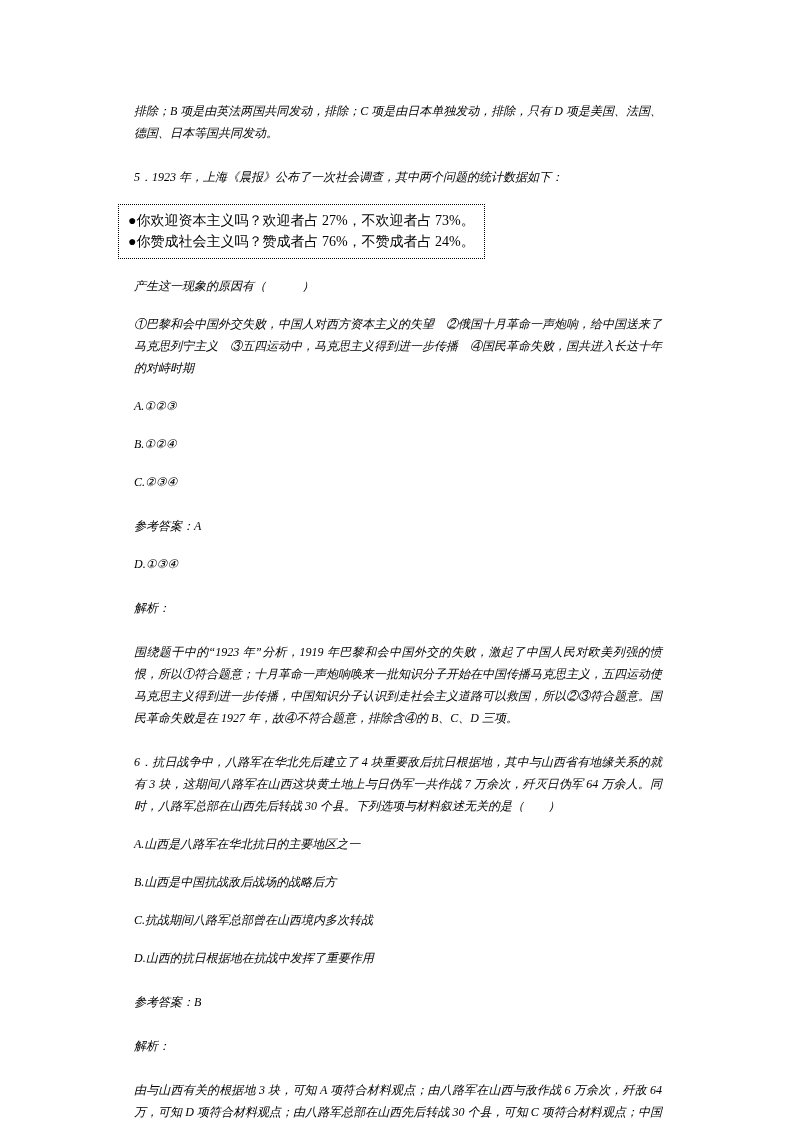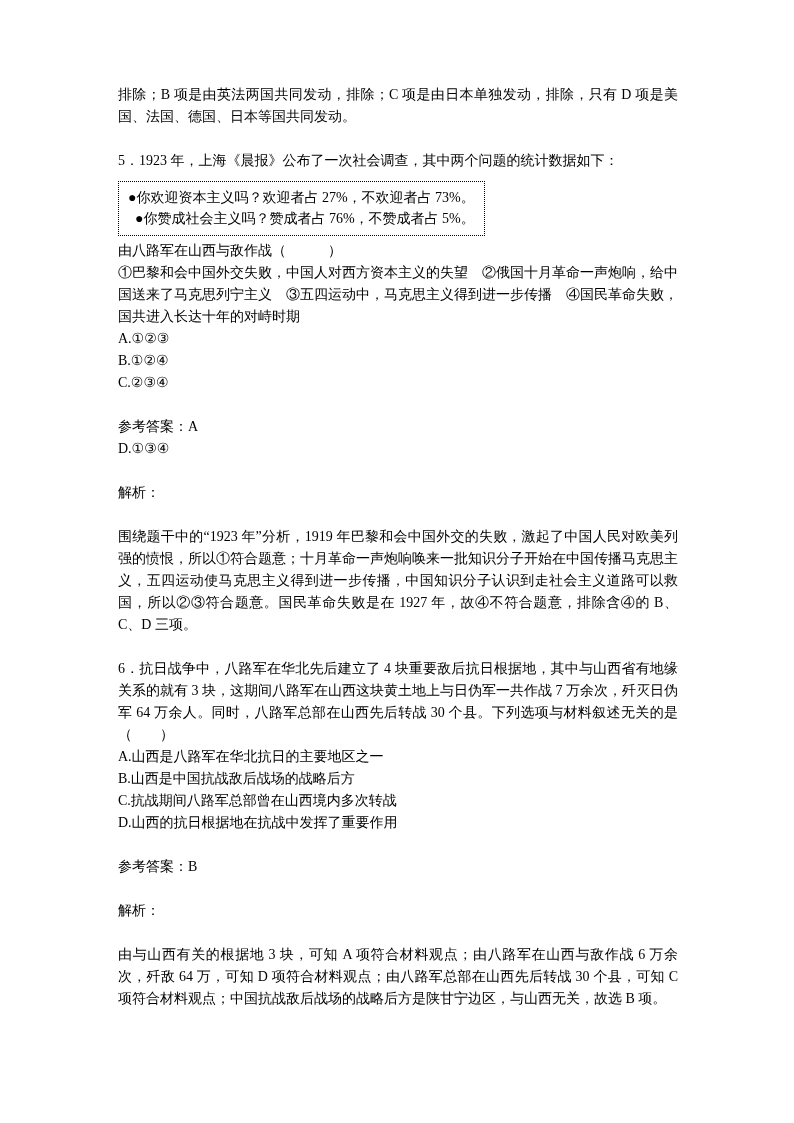--- a/index.html
+++ b/index.html
@@ -15,10 +15,11 @@
     padding: 84px 116px 0 118px;
   }
   .t {
-    font-size: 14px;
+    font-size: 12px;
     line-height: 22px;
-    margin: 0;
+    margin: 16px;
     text-align: justify;
+    font-style: italic;
   }
   .gap { margin-top: 22px; }
   .survey-box {

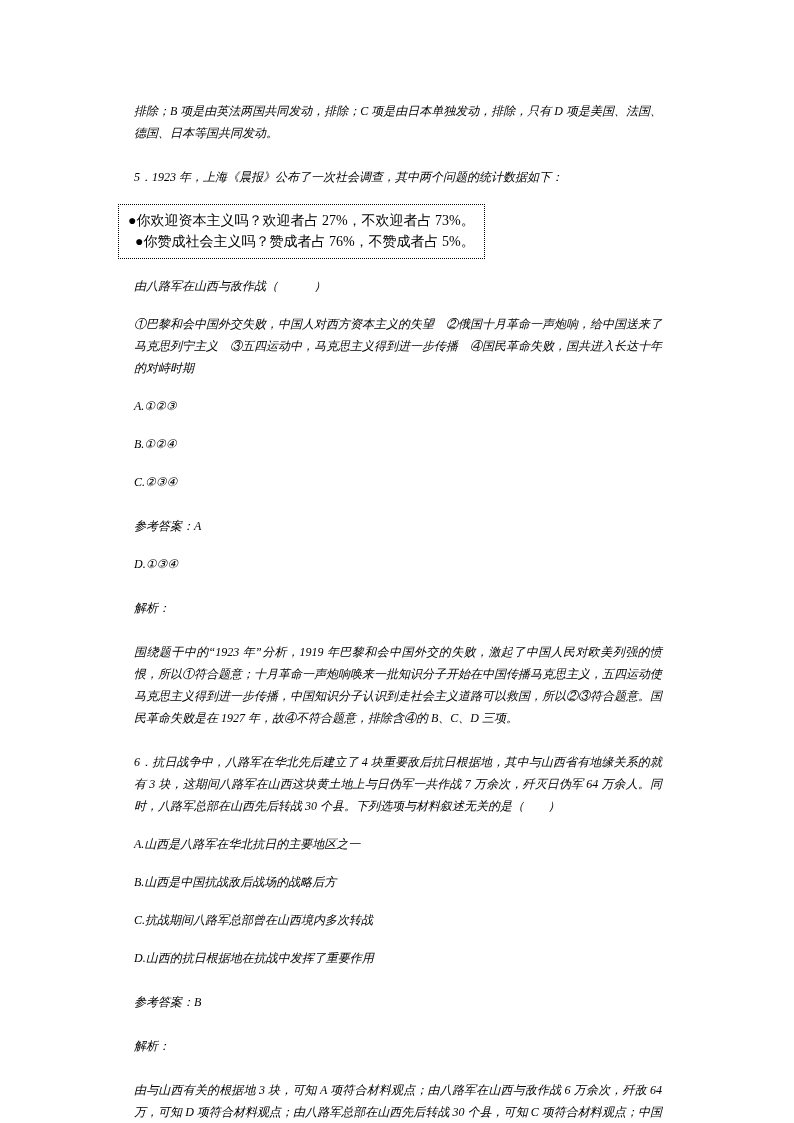--- a/index.html
+++ b/index.html
@@ -46,7 +46,7 @@
 
   <div class="survey-box">
     <p>●你欢迎资本主义吗？欢迎者占 27%，不欢迎者占 73%。</p>
-    <p>●你赞成社会主义吗？赞成者占 76%，不赞成者占 5%。</p>
+    <p>●你赞成社会主义吗？赞成者占 76%，不赞成者占 24%。</p>
   </div>
 
   <p class="t">由八路军在山西与敌作战（　　　）</p>

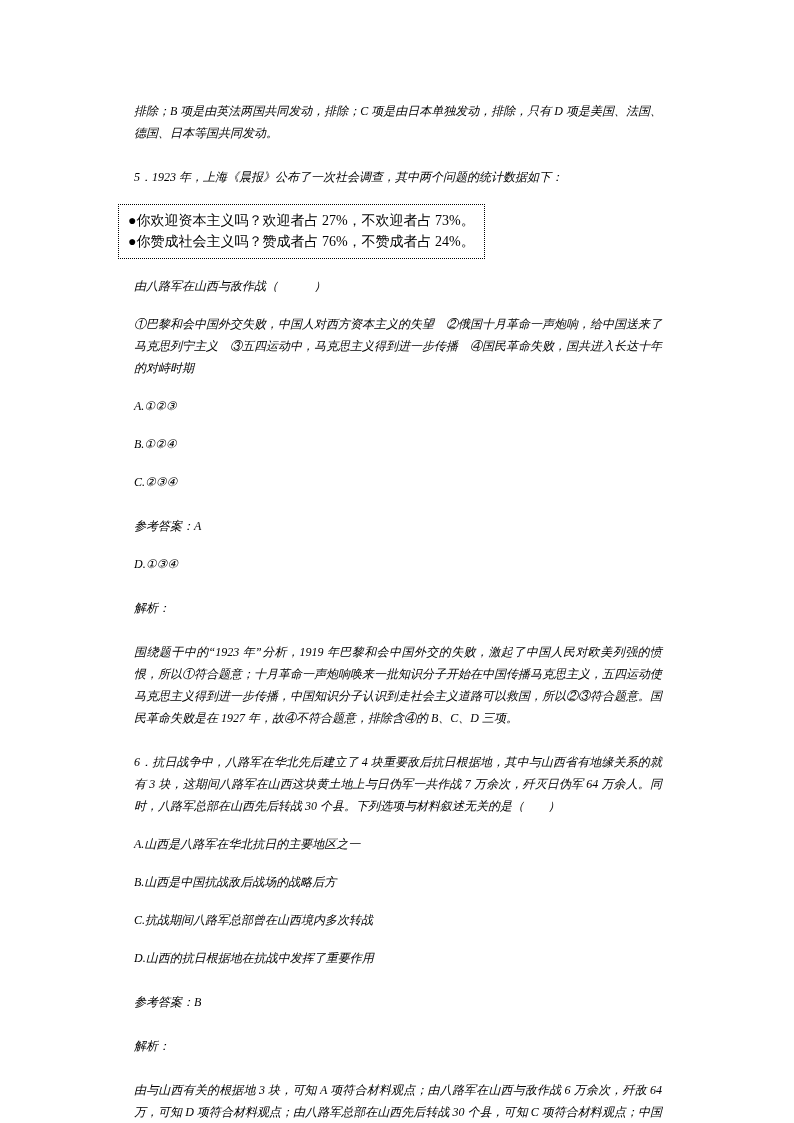--- a/index.html
+++ b/index.html
@@ -49,7 +49,7 @@
     <p>●你赞成社会主义吗？赞成者占 76%，不赞成者占 24%。</p>
   </div>
 
-  <p class="t">由八路军在山西与敌作战（　　　）</p>
+  <p class="t">产生这一现象的原因有（　　　）</p>
   <p class="t">①巴黎和会中国外交失败，中国人对西方资本主义的失望　②俄国十月革命一声炮响，给中国送来了马克思列宁主义　③五四运动中，马克思主义得到进一步传播　④国民革命失败，国共进入长达十年的对峙时期</p>
 
   <p class="t">A.①②③</p>

